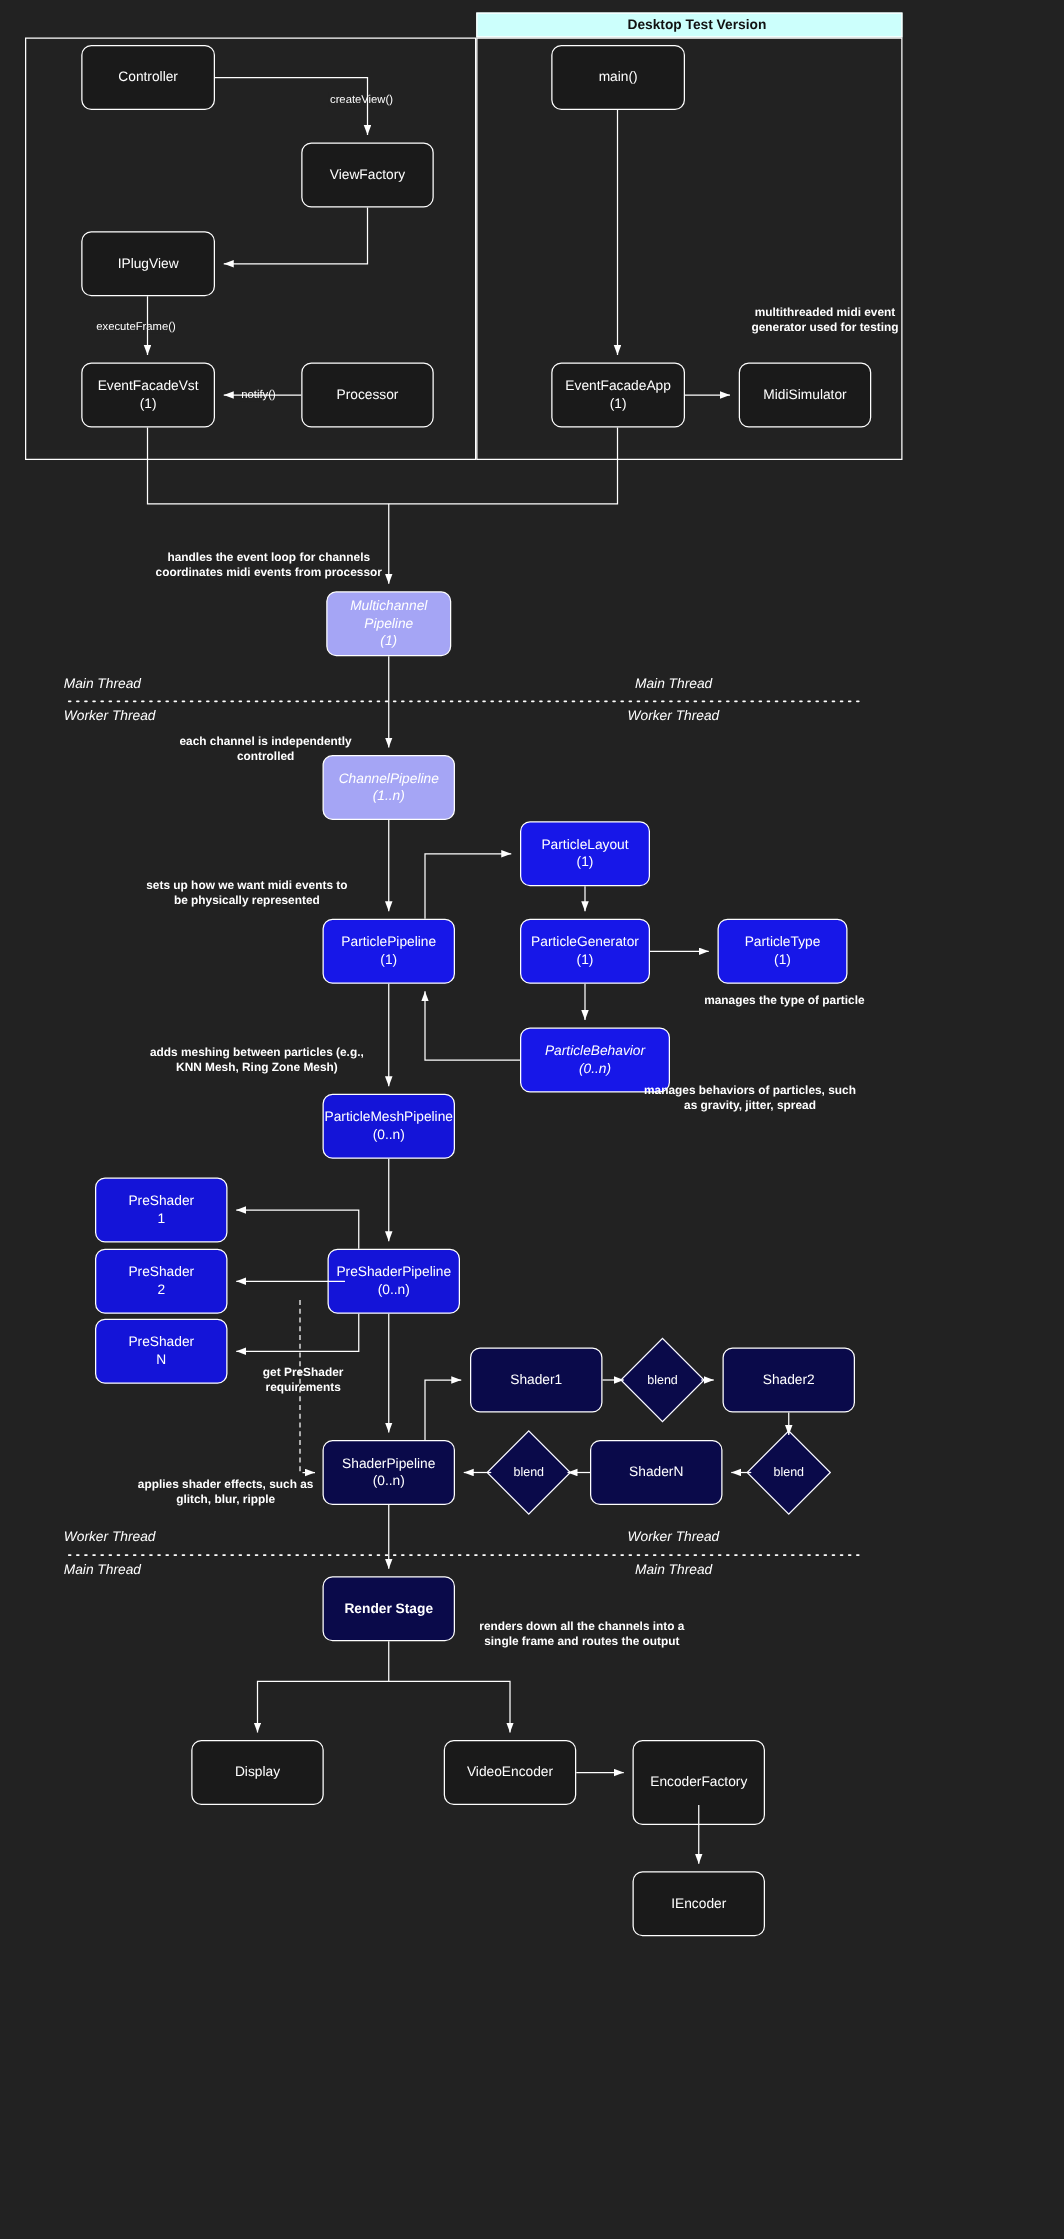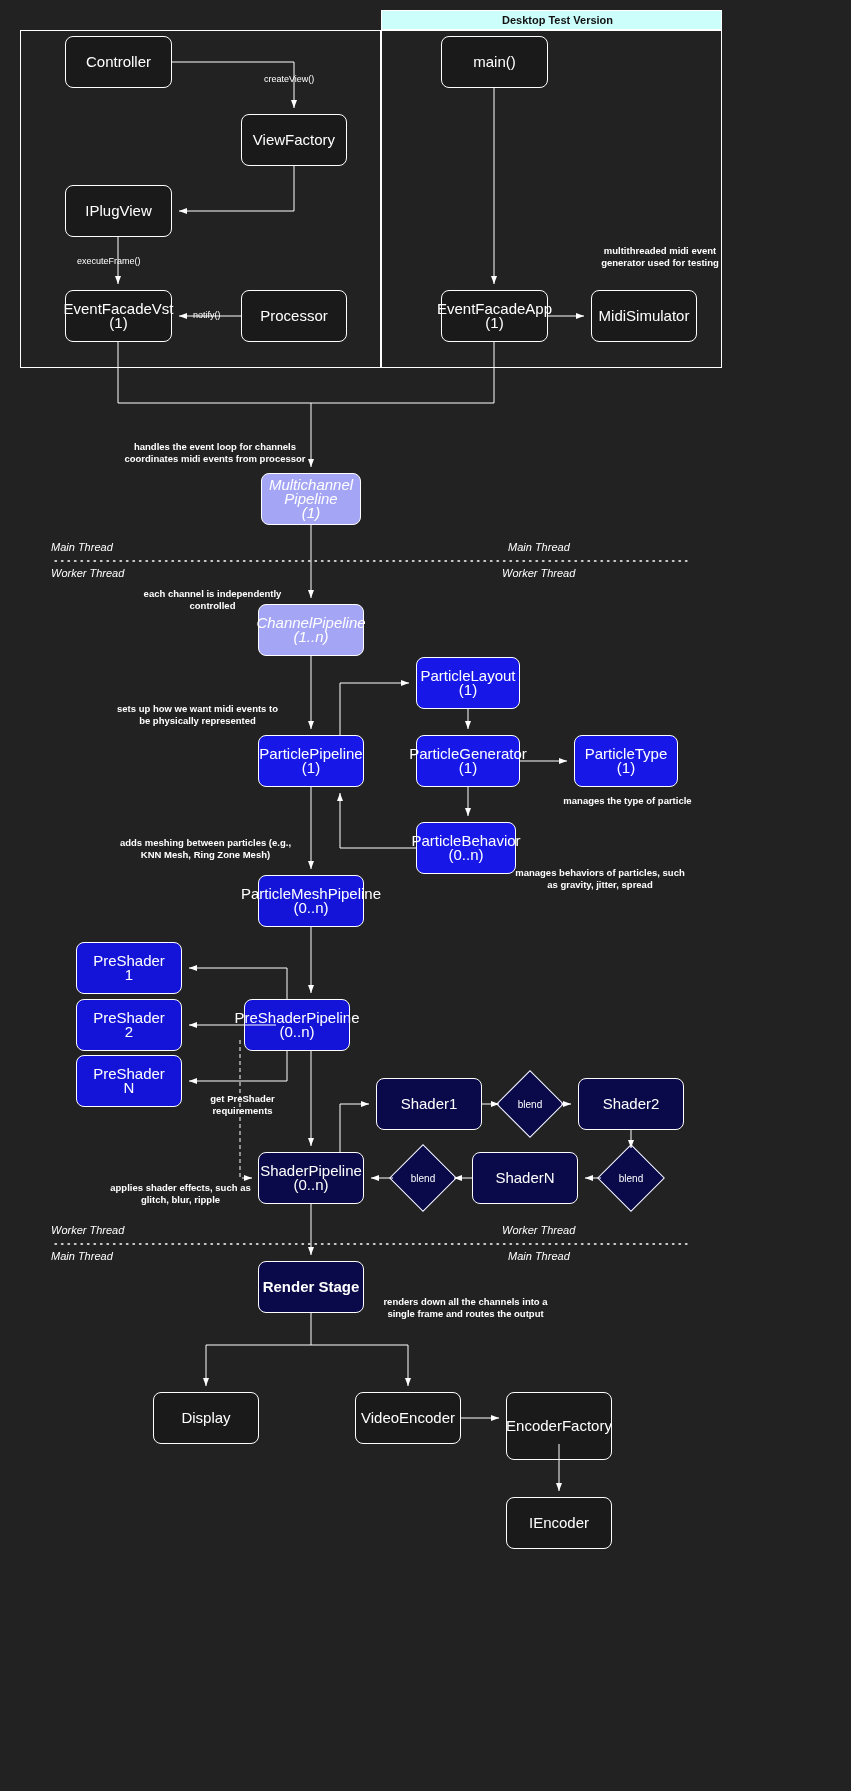--- a/index.html
+++ b/index.html
@@ -13,7 +13,7 @@
   svg.layer{position:absolute;left:0;top:0;width:851px;height:1791px;overflow:visible;}
   .node{position:absolute;box-sizing:border-box;border:1px solid #ffffff;border-radius:8px;
         display:flex;flex-direction:column;align-items:center;justify-content:center;
-        color:#ffffff;font-size:15px;line-height:14px;text-align:right;}
+        color:#ffffff;font-size:11px;line-height:14px;text-align:right;}
   .node .ln{display:block;white-space:nowrap;}
   .n-dark{background:#1a1a1a;}
   .n-navy{background:#0a0a4a;}

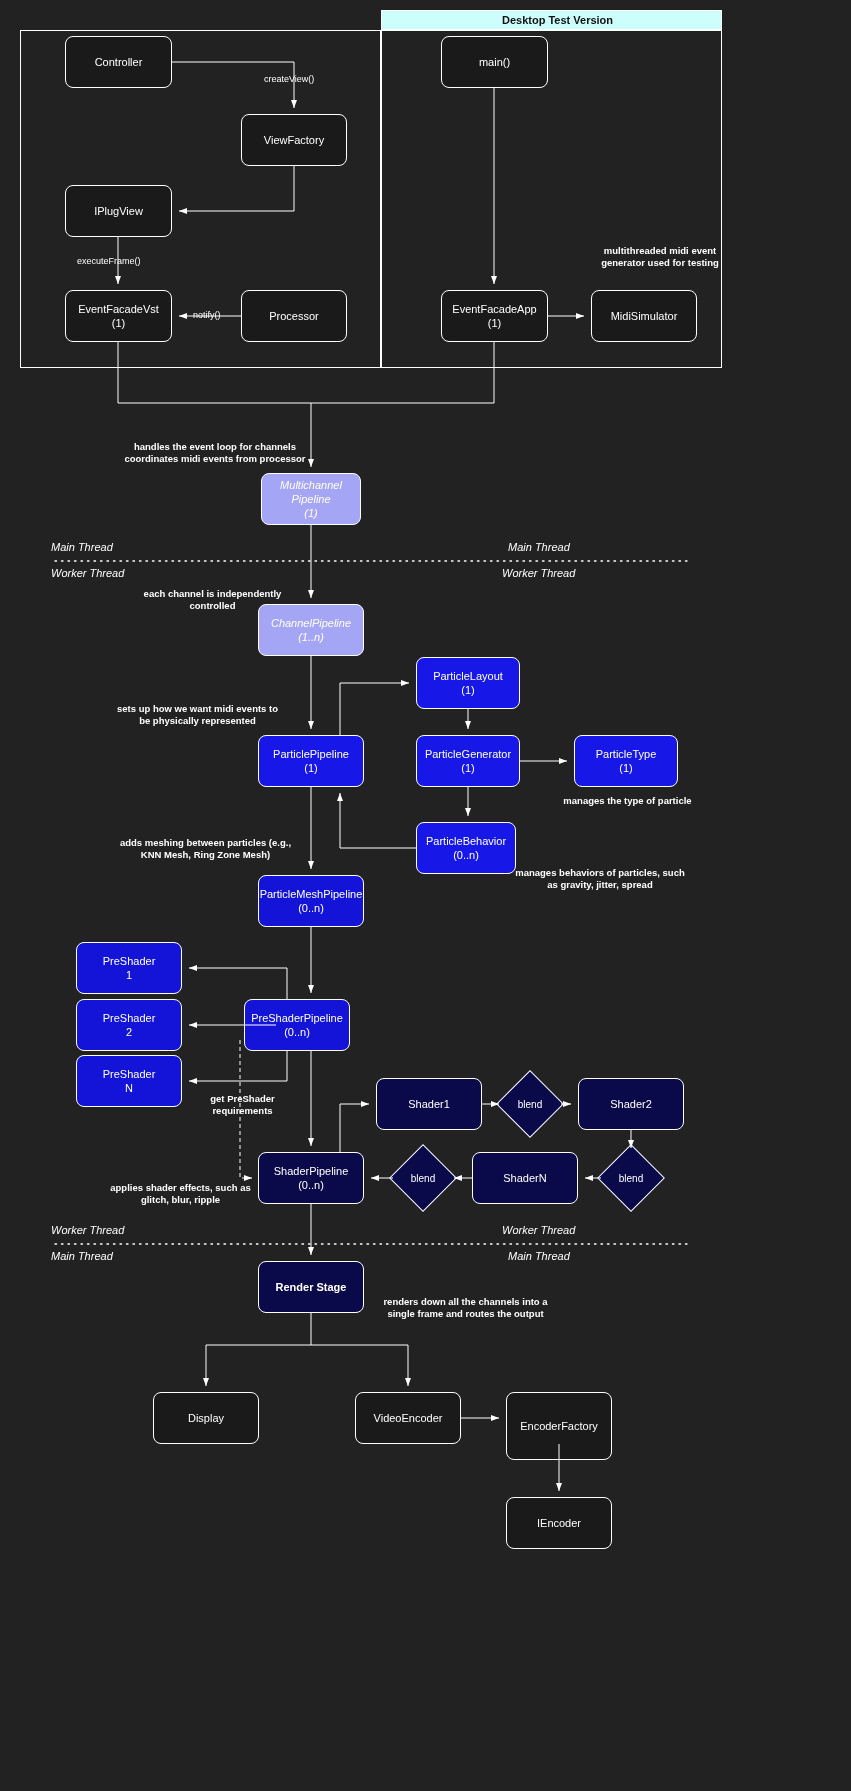--- a/index.html
+++ b/index.html
@@ -112,7 +112,7 @@
     <span class="ln">(1)</span>
   </div>
 
-  <div class="node n-blue" style="left:416px;top:822px;width:100px;height:52px;">
+  <div class="node n-blue" style="left:416px;top:822px;width:120px;height:52px;font-style:italic;">
     <span class="ln">ParticleBehavior</span>
     <span class="ln">(0..n)</span>
   </div>

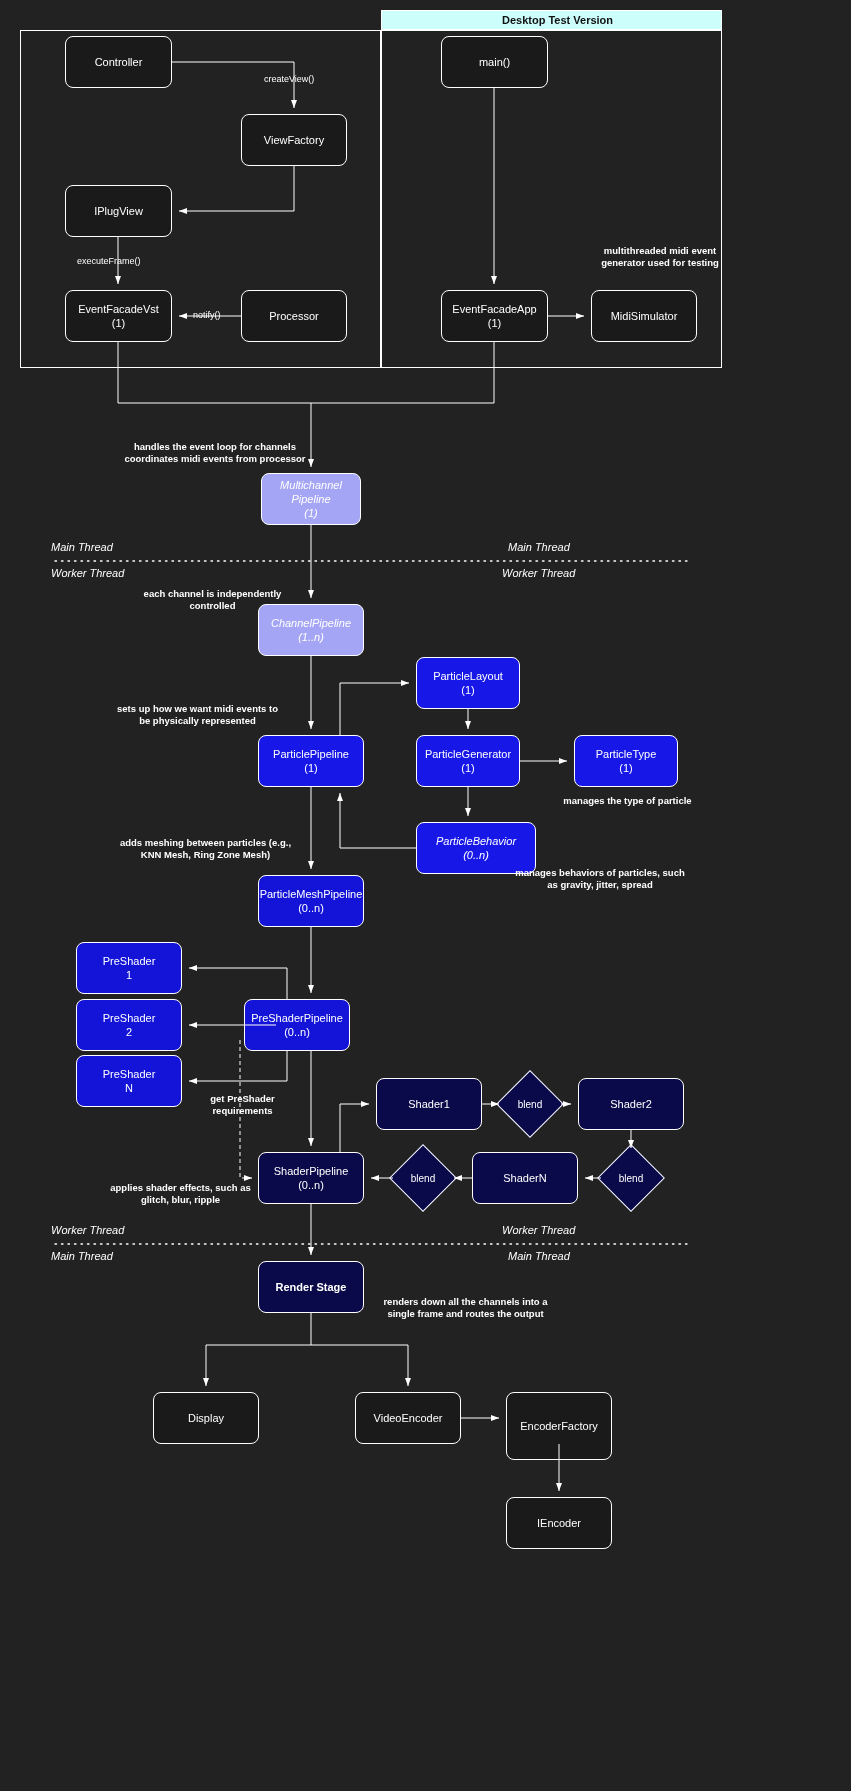--- a/index.html
+++ b/index.html
@@ -135,7 +135,7 @@
     <span class="ln">N</span>
   </div>
 
-  <div class="node n-blue2" style="left:244px;top:999px;width:106px;height:52px;">
+  <div class="node n-blue2" style="left:262px;top:999px;width:106px;height:52px;">
     <span class="ln">PreShaderPipeline</span>
     <span class="ln">(0..n)</span>
   </div>

